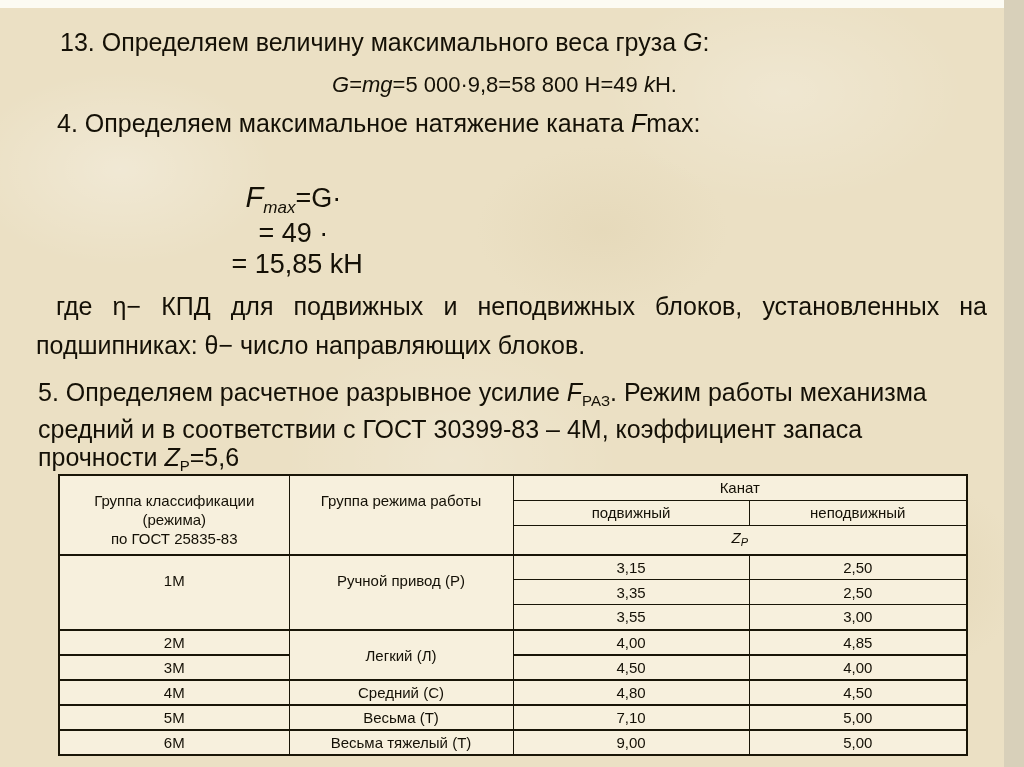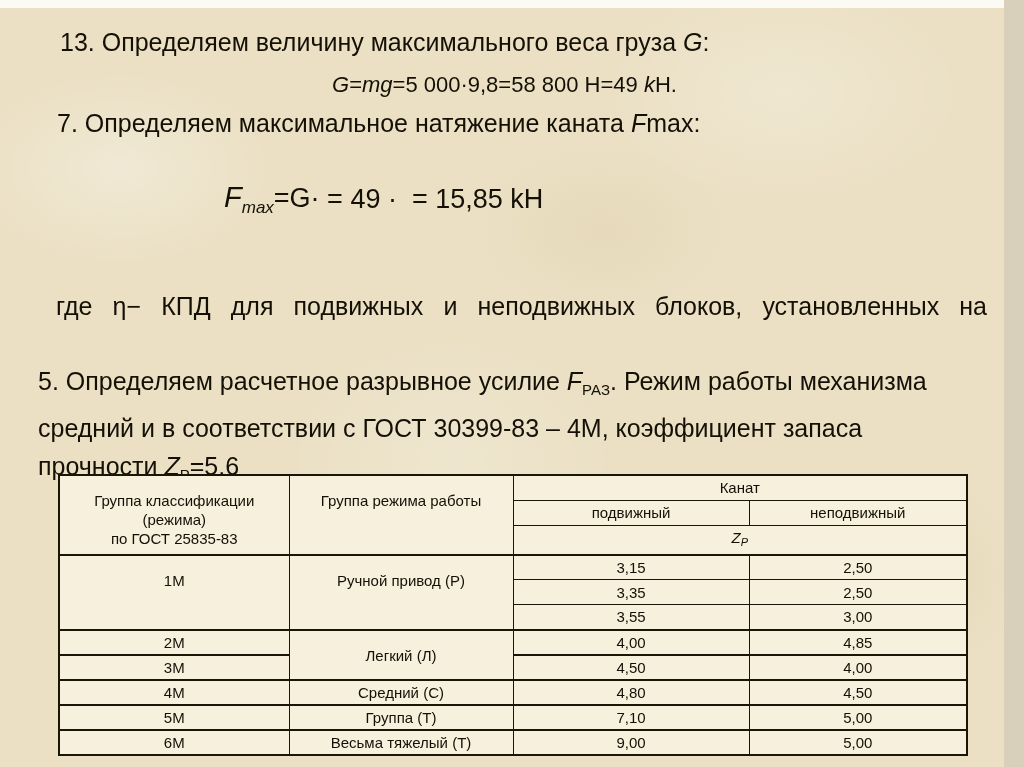--- a/index.html
+++ b/index.html
@@ -67,7 +67,7 @@
 
   <div class="eq13"><span class="it">G</span><span>=</span><span class="it">mg</span><span>=5 000·9,8=58 800 Н=49 </span><span class="it">k</span><span>Н.</span></div>
 
-  <div class="line4"><span>7. Определяем максимальное натяжение каната </span><span class="it">F</span><span>max</span><span>:</span></div>
+  <div class="line4"><span>4. Определяем максимальное натяжение каната </span><span class="it">F</span><span>max</span><span>:</span></div>
 
   <div class="formula">
     <span><span class="fvar">F</span><span class="fsub">max</span><span>=G·</span></span>

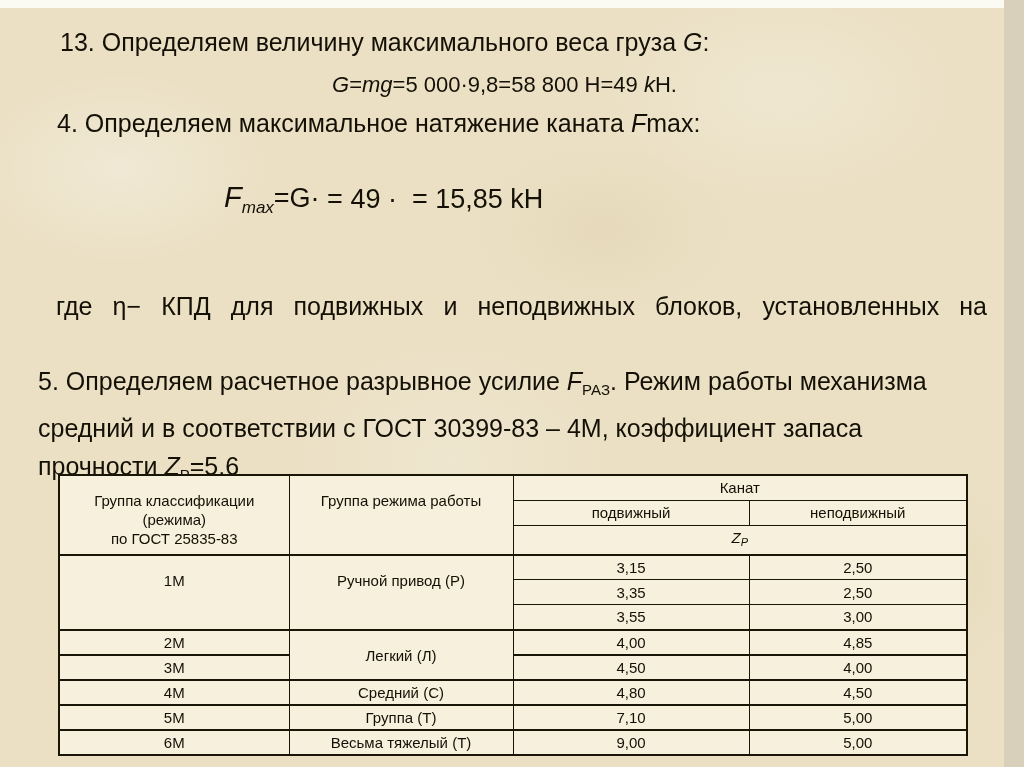--- a/index.html
+++ b/index.html
@@ -24,7 +24,7 @@
   .line4  { position:absolute; left:57px; top:109px; font-size:25px; white-space:nowrap; }
   .it { font-style:italic; }
 
-  .formula { position:absolute; left:224px; top:181px; display:flex; align-items:center; font-size:27px; white-space:pre; }
+  .formula { position:absolute; left:224px; top:181px; display:flex; align-items:center; font-size:27px; white-space:pre;flex-direction:column; }
   .fvar  { font-style:italic; font-size:29px; }
   .fsub  { font-style:italic; font-size:17px; vertical-align:-6px; }
   .frac  { display:inline-flex; flex-direction:column; align-items:center; font-size:21px; line-height:1.18; margin:0 6px; }

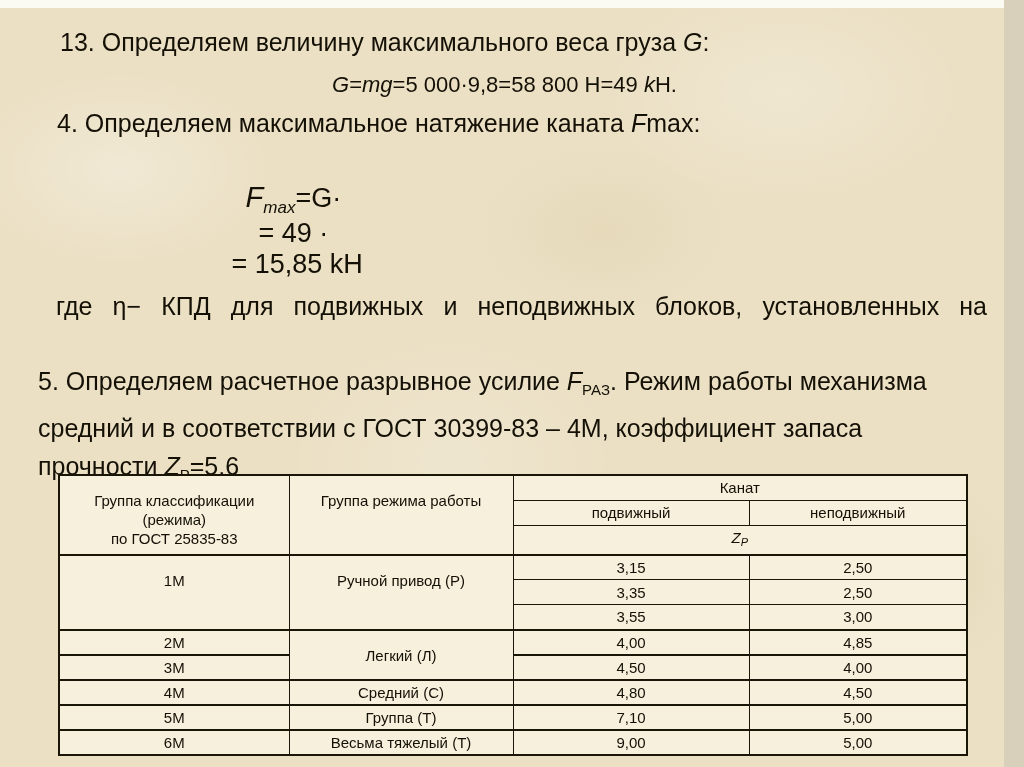--- a/index.html
+++ b/index.html
@@ -77,6 +77,7 @@
 
   <div class="where">
     <div class="j">где η− КПД для подвижных и неподвижных блоков, установленных на</div>
+    <div>подшипниках: θ− число направляющих блоков.</div>
   </div>
 
   <div class="item5">

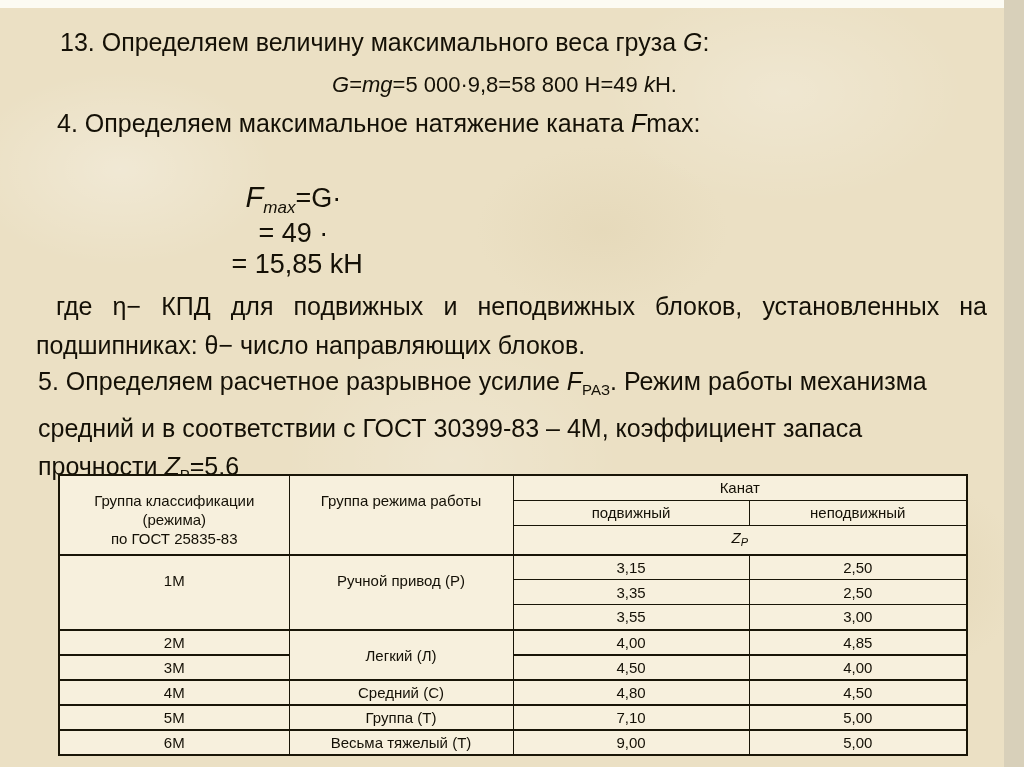--- a/index.html
+++ b/index.html
@@ -37,7 +37,7 @@
   .where { position:absolute; left:36px; top:287px; width:951px; font-size:25px; line-height:39px; }
   .where .j { text-align:justify; text-align-last:justify; text-indent:20px; }
 
-  .item5 { position:absolute; left:38px; top:362px; width:951px; font-size:25px; line-height:38px; }
+  .item5 { position:absolute; left:38px; top:378px; width:951px; font-size:25px; line-height:28px; }
   .sub   { font-size:15px; vertical-align:-5px; }
 
   .tablewrap { position:absolute; left:58px; top:474px; }

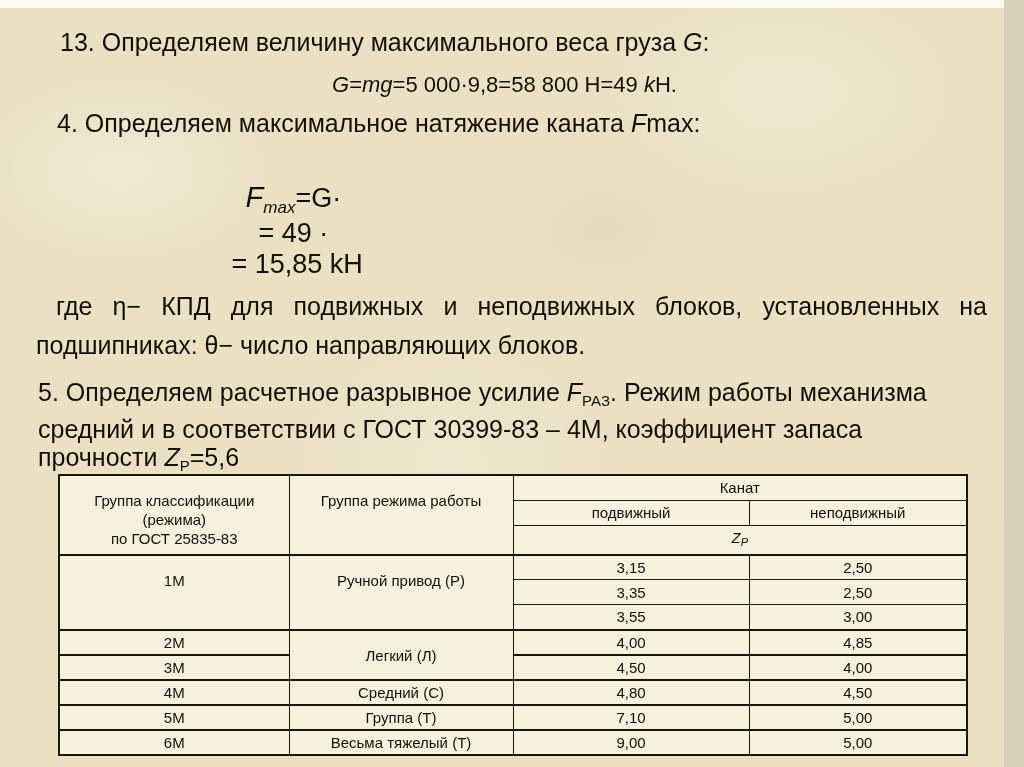--- a/index.html
+++ b/index.html
@@ -146,7 +146,7 @@
         </tr>
         <tr class="grp">
           <td>5М</td>
-          <td>Группа (Т)</td>
+          <td>Весьма (Т)</td>
           <td>7,10</td>
           <td>5,00</td>
         </tr>

